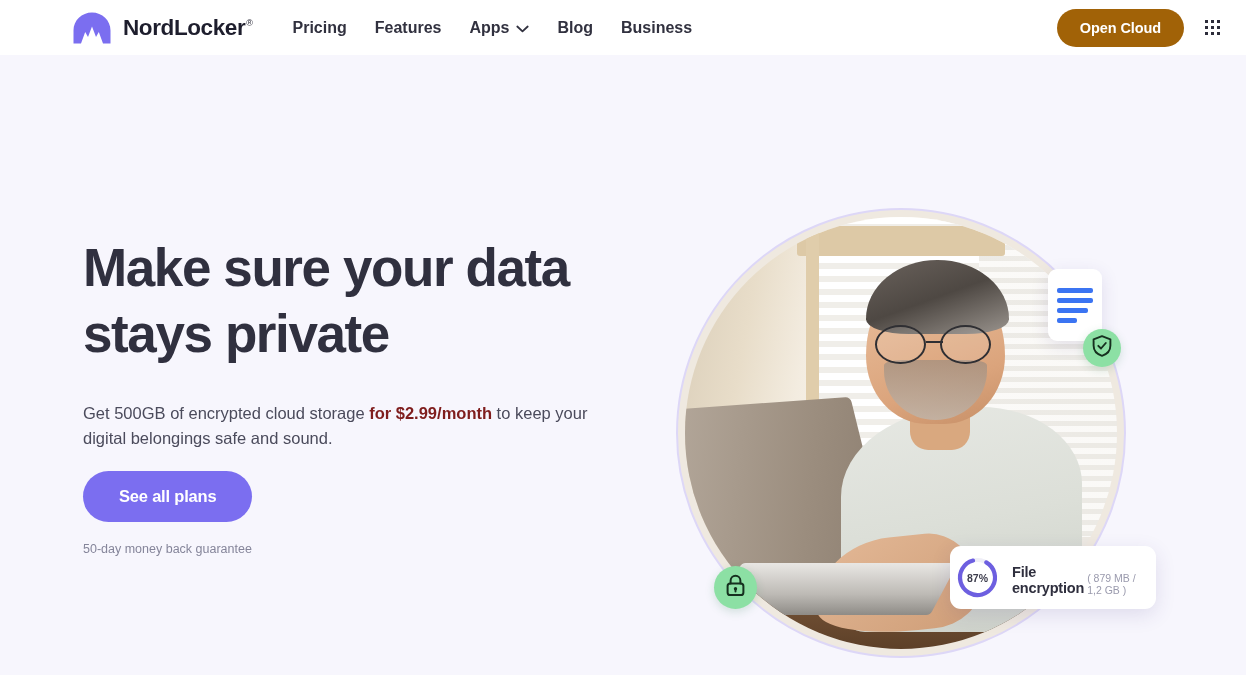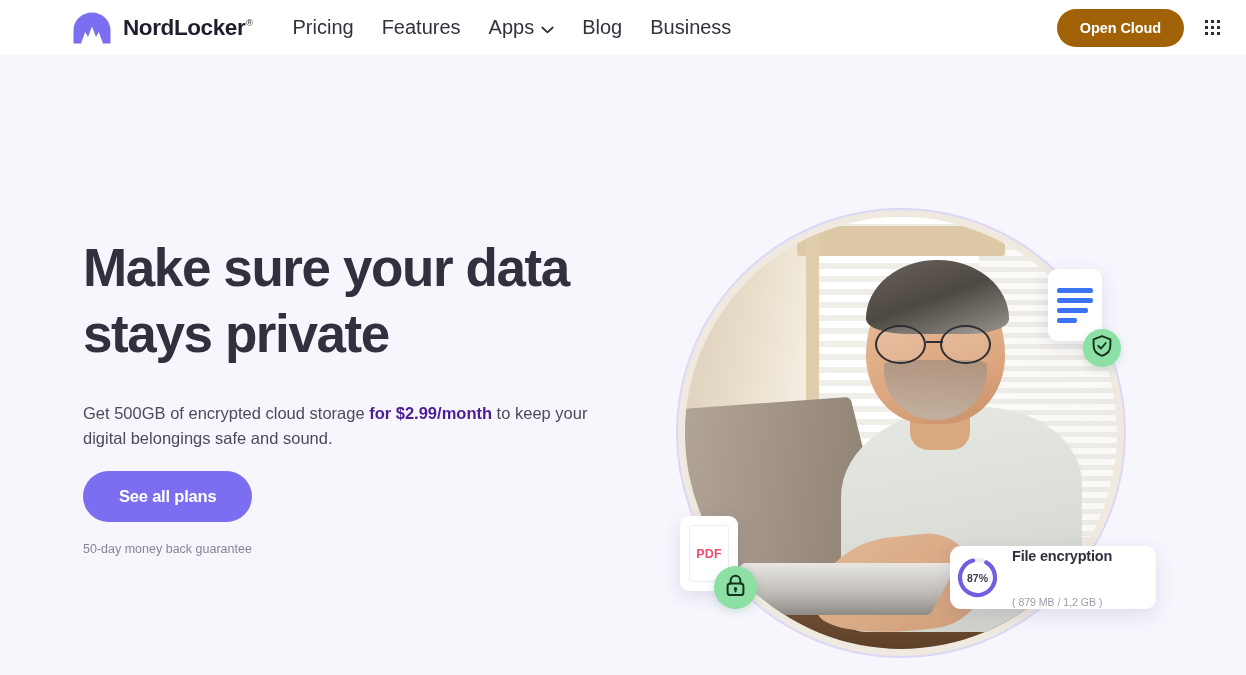--- a/index.html
+++ b/index.html
@@ -32,8 +32,8 @@
 
   .nav { display: flex; align-items: center; gap: 28px; margin-left: 40px; }
   .nav-item {
-    font-size: 20px; color: #31313f; cursor: pointer;
-    display: flex; align-items: center; gap: 7px; white-space: nowrap;
+    font-size: 16px; color: #31313f; cursor: pointer;
+    display: flex; align-items: center; gap: 7px; white-space: nowrap; font-weight: bold;
   }
   .chevron { display: block; }
 

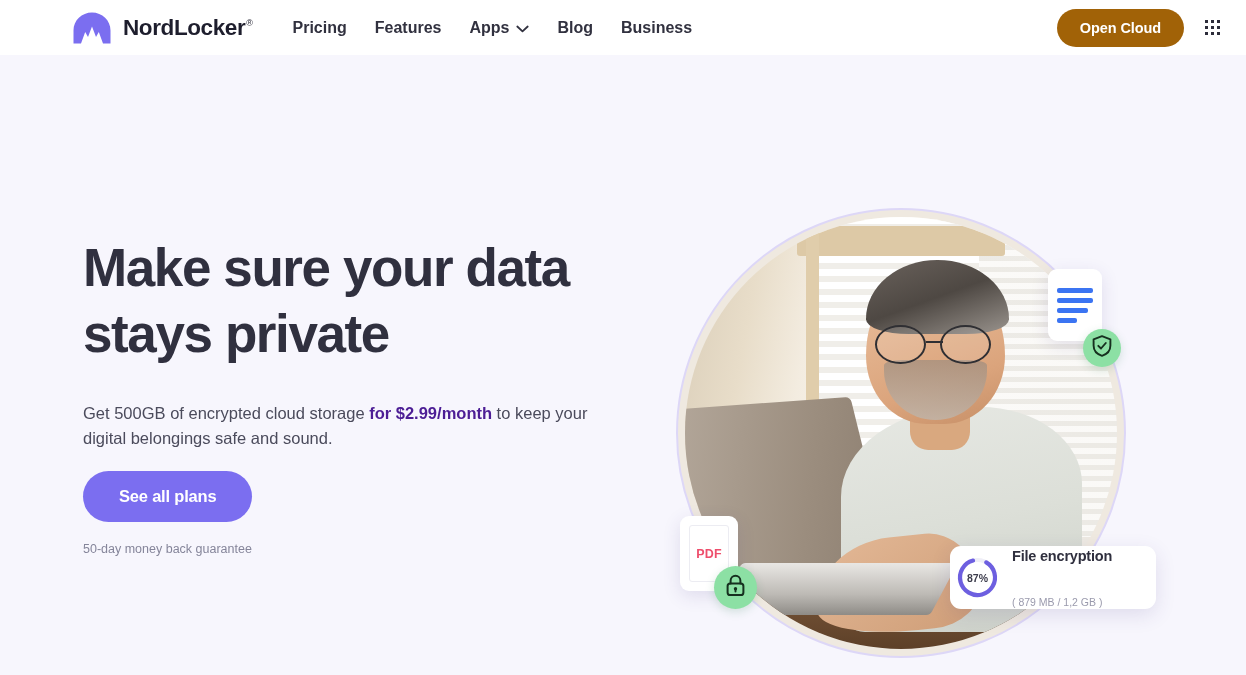--- a/index.html
+++ b/index.html
@@ -69,7 +69,7 @@
     margin-top: 34px; font-size: 16.5px; line-height: 25px;
     color: #4b4b5c; max-width: 525px;
   }
-  .subhead b { color: #4c1d95; font-weight: bold; }
+  .subhead b { color: #7f1d1d; font-weight: bold; }
   .plans-btn {
     margin-top: 20px;
     background: #7b6ef0; color: #fff; border: none;

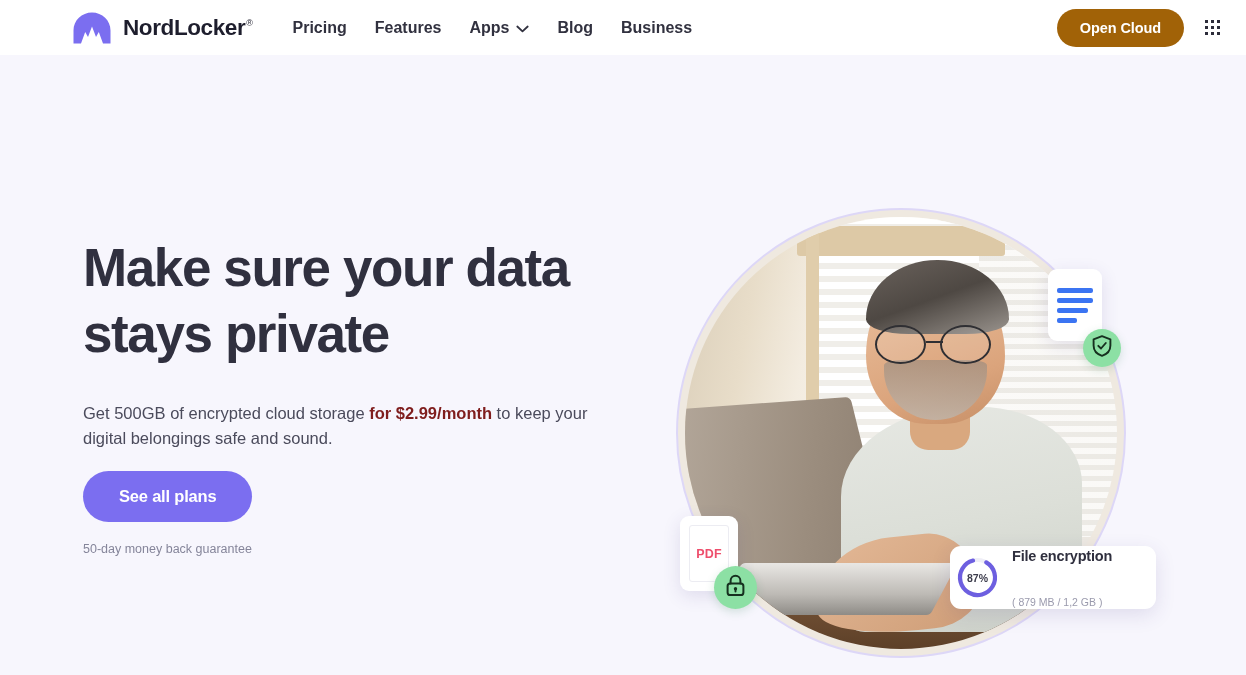--- a/index.html
+++ b/index.html
@@ -361,9 +361,6 @@
       </span>
     </div>
 
-    <div class="float-card pdf-card">
-      <div class="pdf-inner">PDF</div>
-    </div>
 
     <div class="badge badge-lock">
       <span>

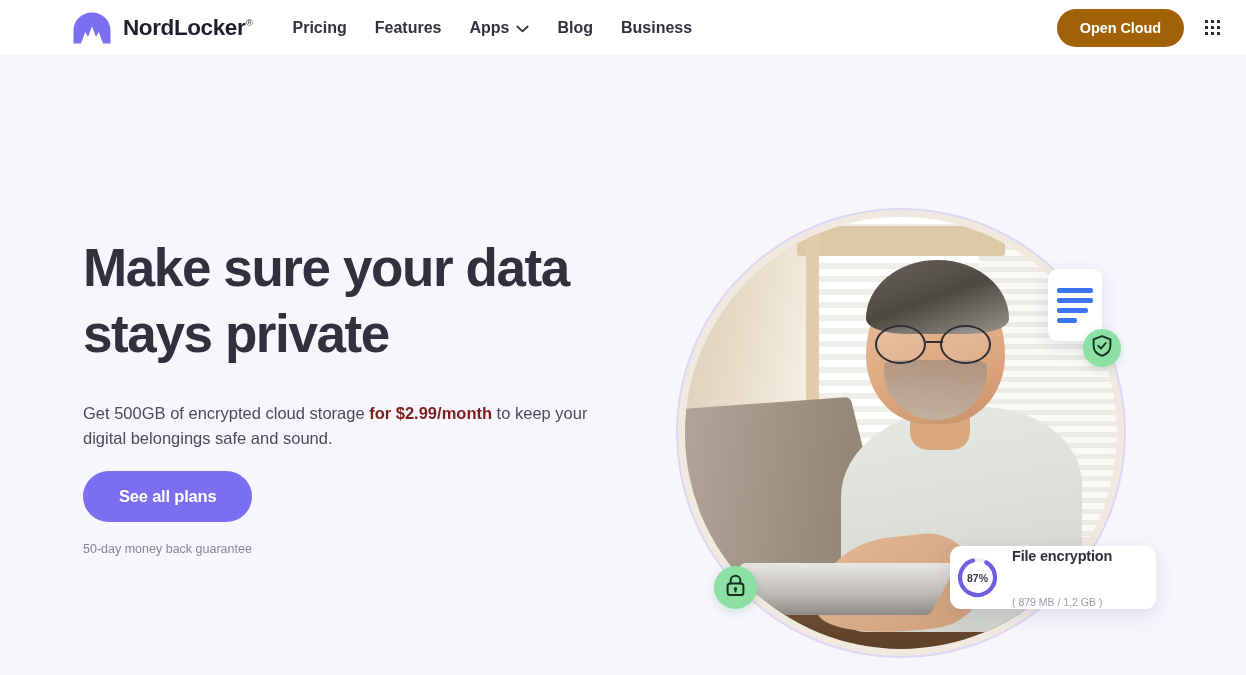--- a/index.html
+++ b/index.html
@@ -241,7 +241,7 @@
     display: flex; align-items: center; justify-content: center;
     font-size: 10.5px; font-weight: bold; color: #3c3c4c;
   }
-  .enc-text { display: flex; flex-direction: column; gap: 20px; }
+  .enc-text { display: flex; flex-direction: row; gap: 3px; align-items: flex-end; }
   .enc-title { font-size: 14.5px; font-weight: bold; color: #2f2f3e; letter-spacing: -.2px; }
   .enc-sub { font-size: 10.5px; color: #9a9aad; margin-top: 12px; }
 </style>

